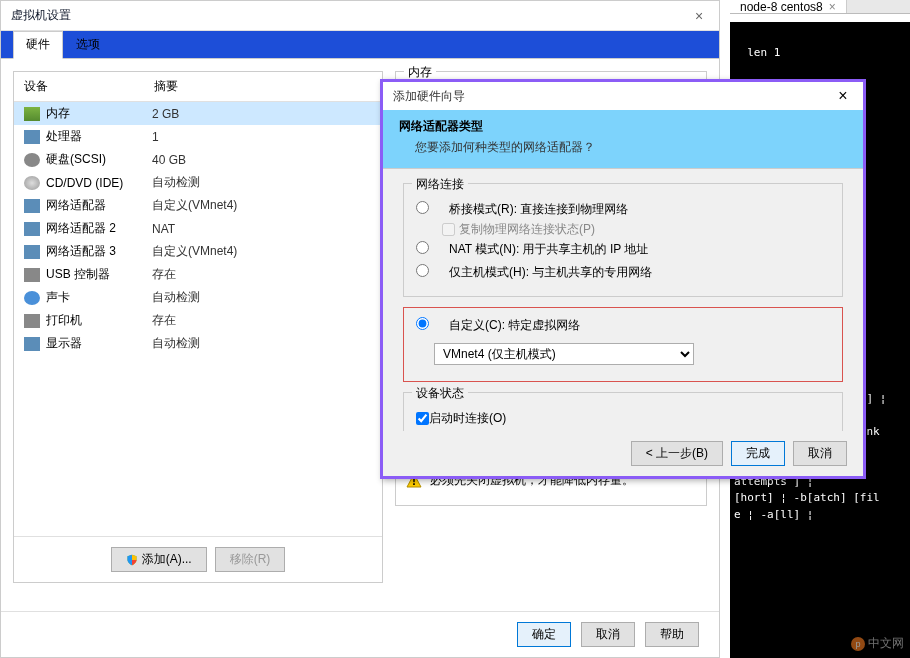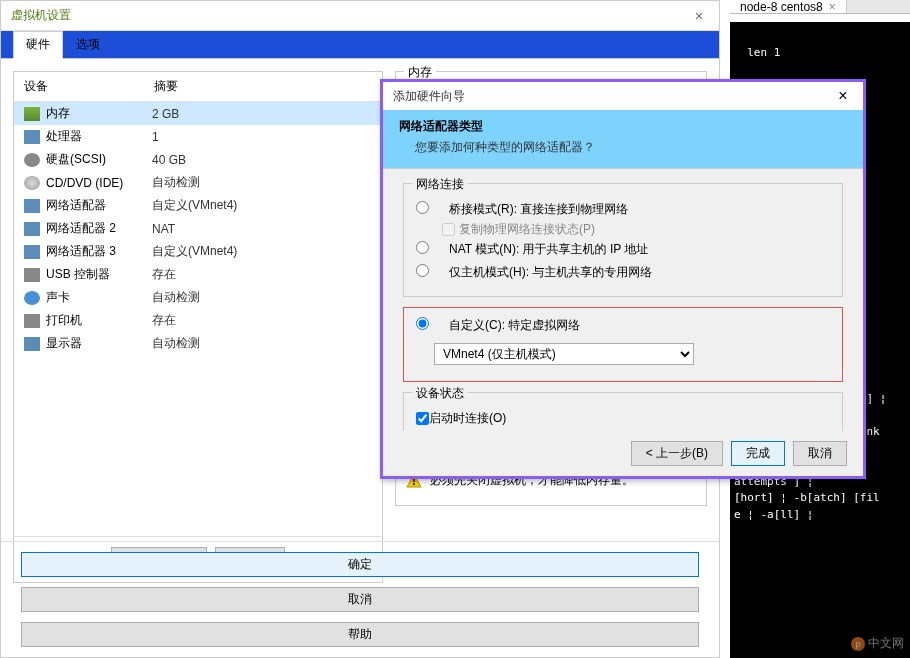--- a/index.html
+++ b/index.html
@@ -8,7 +8,7 @@
     
     .main-dialog { position: absolute; left: 0; top: 0; width: 720px; height: 658px; background: #fff; border: 1px solid #ccc; }
     .main-titlebar { height: 30px; display: flex; align-items: center; padding: 0 10px; border-bottom: 1px solid #e0e0e0; }
-    .main-titlebar .title { flex: 1; color: #4d7c0f; }
+    .main-titlebar .title { flex: 1; color: #0f172a; }
     .main-titlebar .close { width: 20px; text-align: center; color: #666; cursor: pointer; font-size: 14px; }
     
     .tabs { display: flex; padding: 0 12px; border-bottom: 1px solid #ccc; background: #1d4ed8; }

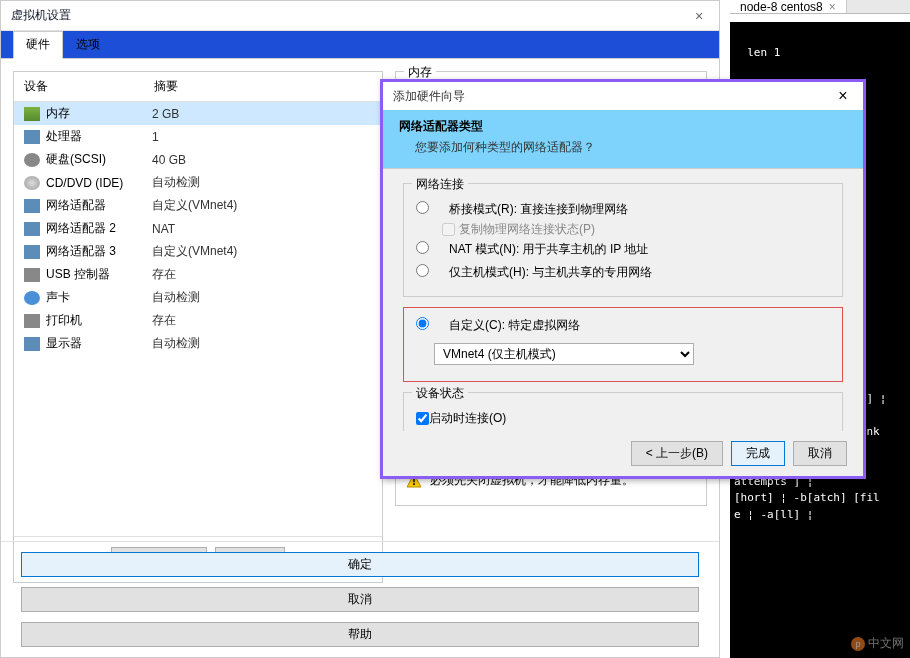--- a/index.html
+++ b/index.html
@@ -37,7 +37,7 @@
     .warning-line { display: flex; align-items: center; gap: 8px; padding: 6px 0; }
     .warn-icon { width: 16px; height: 16px; }
     
-    .main-footer { position: absolute; bottom: 0; left: 0; right: 0; padding: 10px 20px; display: flex; gap: 10px; justify-content: flex-end; border-top: 1px solid #e0e0e0; flex-direction: column; }
+    .main-footer { position: absolute; bottom: 0; left: 0; right: 0; padding: 10px 20px; display: flex; gap: 10px; justify-content: flex-end; border-top: 1px solid #e0e0e0; }
     .btn-primary { border: 1px solid #0078d7; background: #e5f1fb; }
     
     

